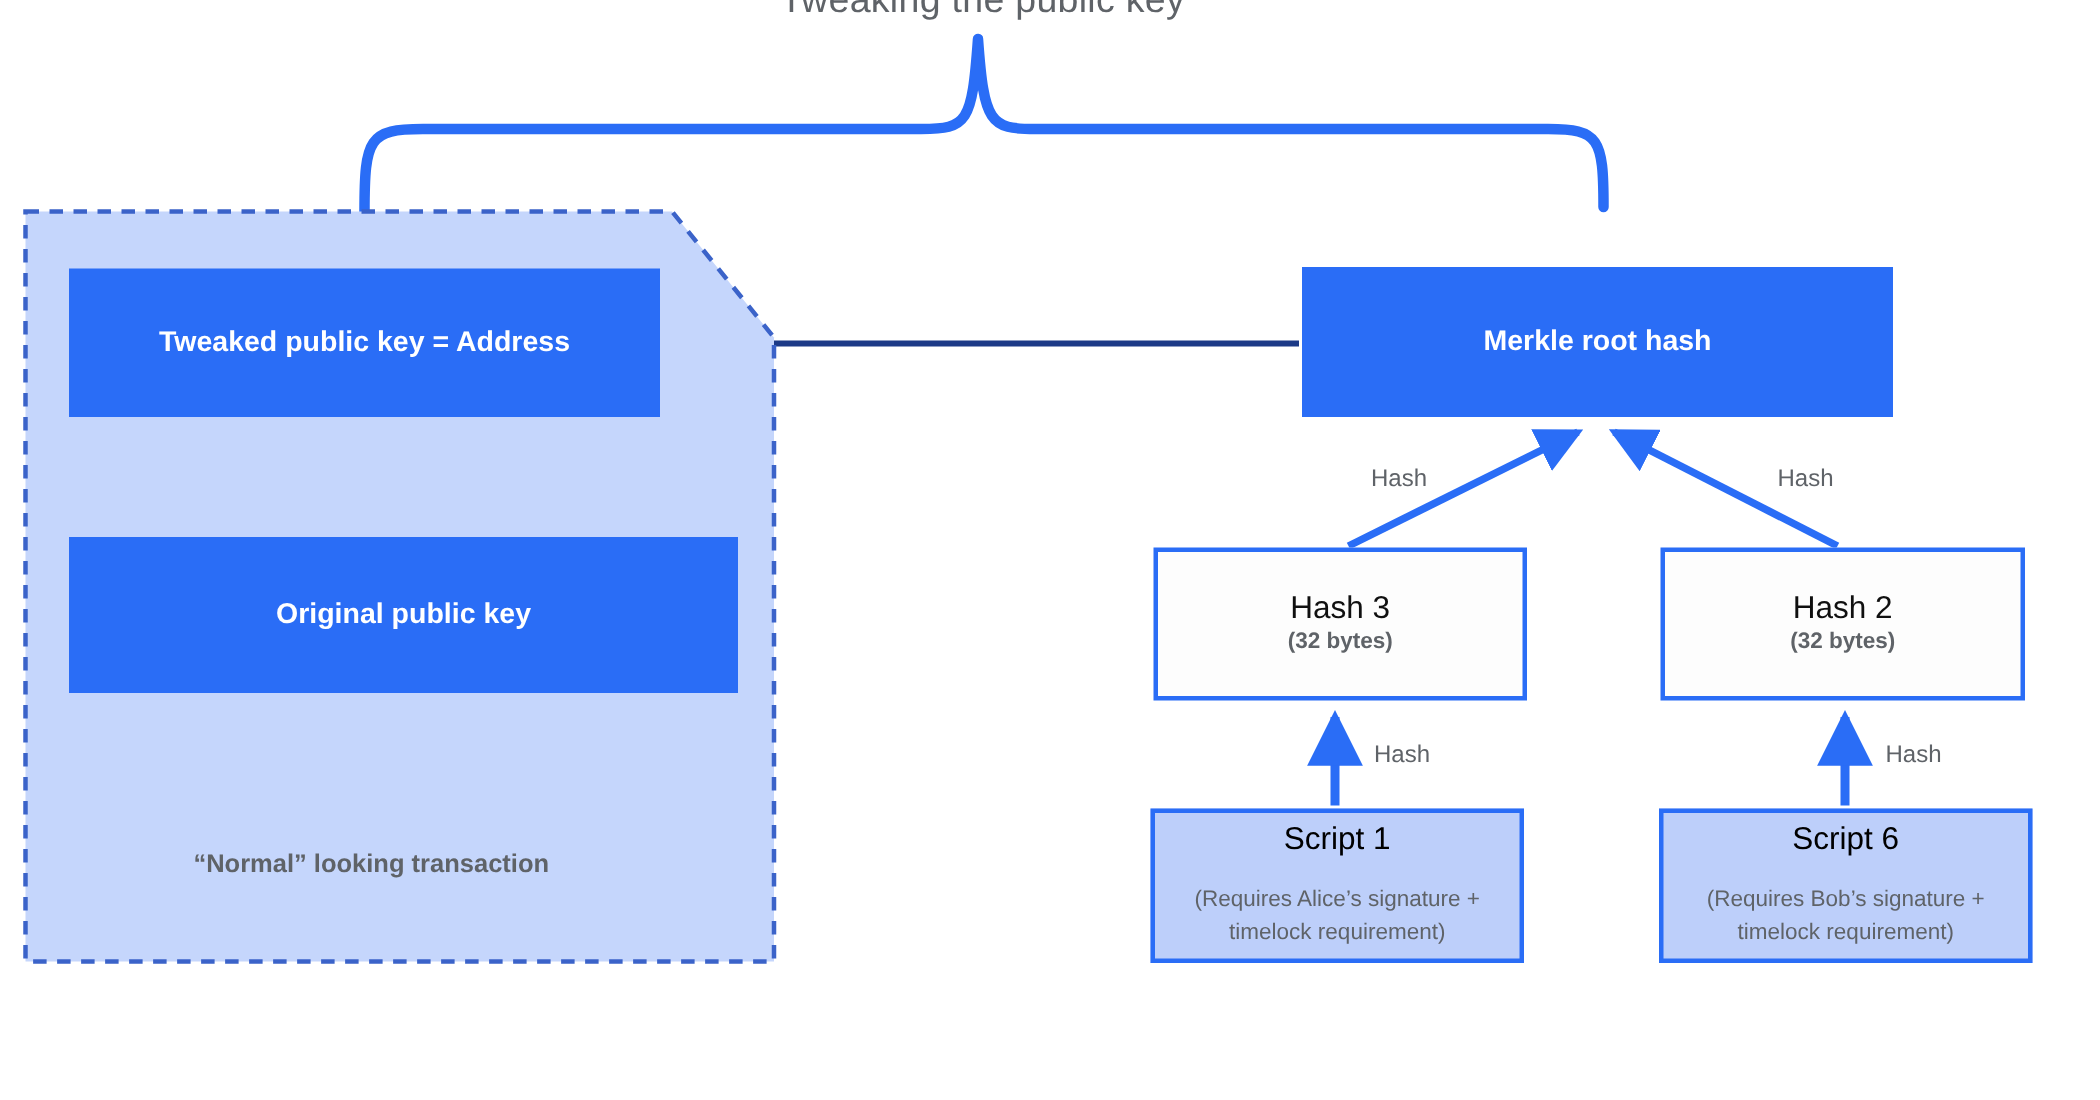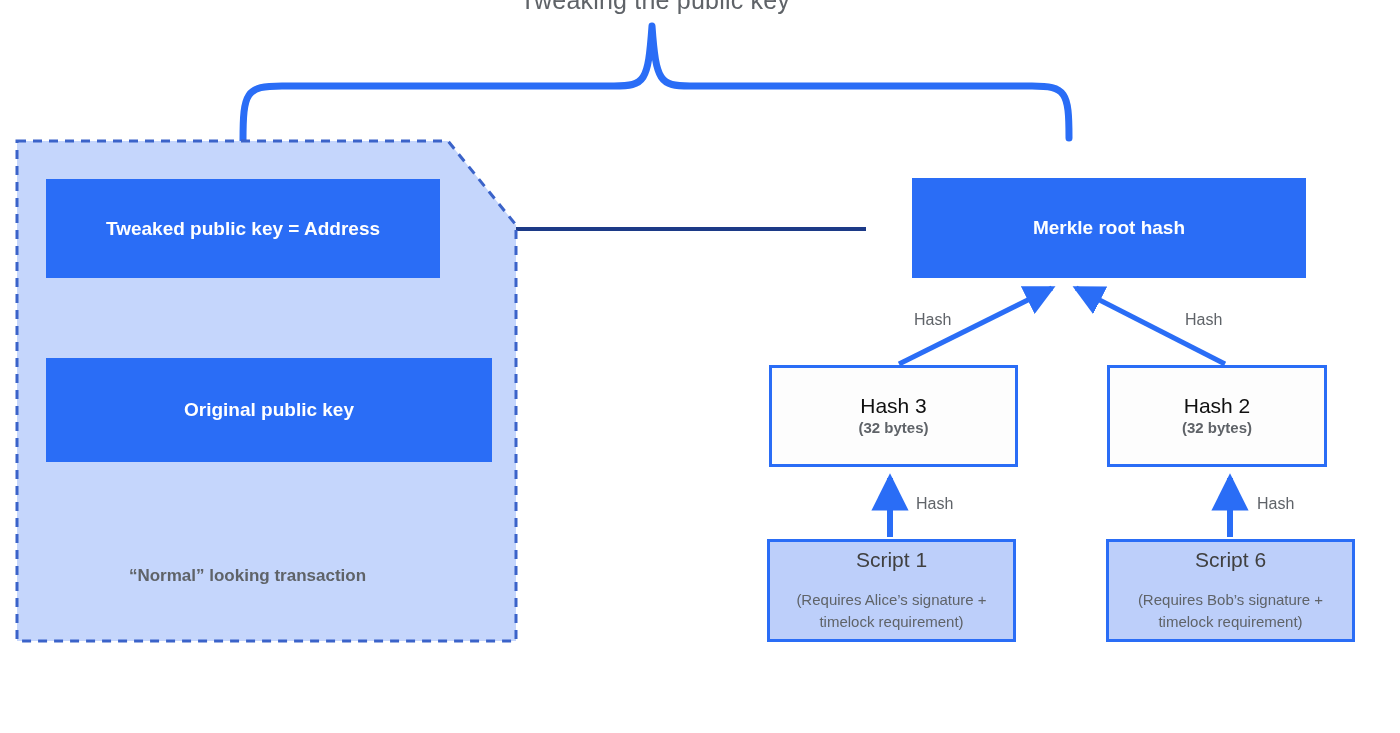--- a/index.html
+++ b/index.html
@@ -88,7 +88,7 @@
 
   #tweaked-pubkey-box { left: 46px; top: 179px; width: 394px; height: 99px; }
   #original-pubkey-box { left: 46px; top: 358px; width: 446px; height: 104px; }
-  #merkle-root-box { left: 868px; top: 178px; width: 394px; height: 100px; margin-left: 44px; }
+  #merkle-root-box { left: 868px; top: 178px; width: 394px; height: 100px; }
 
   
   .hash-box {

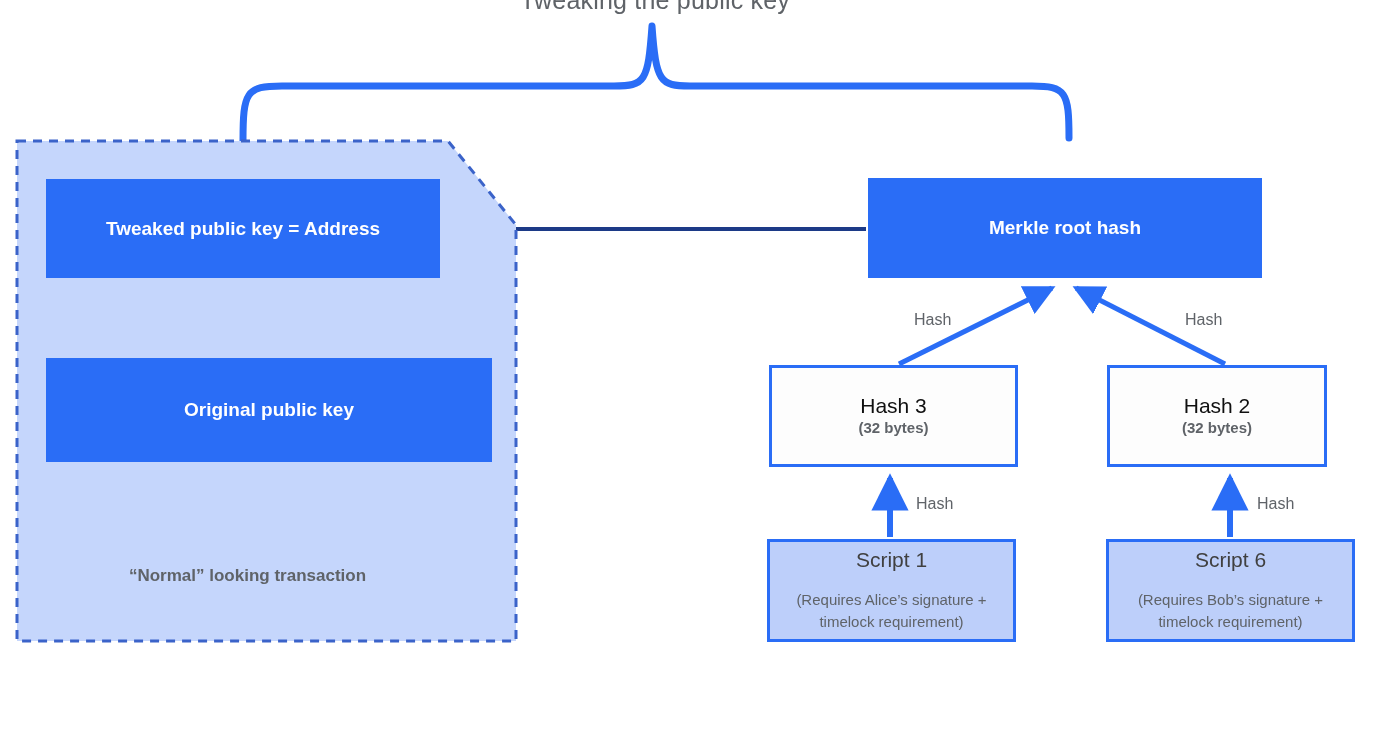--- a/index.html
+++ b/index.html
@@ -115,7 +115,7 @@
     margin-top: 1px;
   }
   #hash-1-box { left: 769px; top: 365px; width: 249px; height: 102px; }
-  #hash-2-box { left: 1107px; top: 365px; width: 220px; height: 102px; }
+  #hash-2-box { left: 1107px; top: 365px; width: 243px; height: 102px; }
 
   
   .script-box {

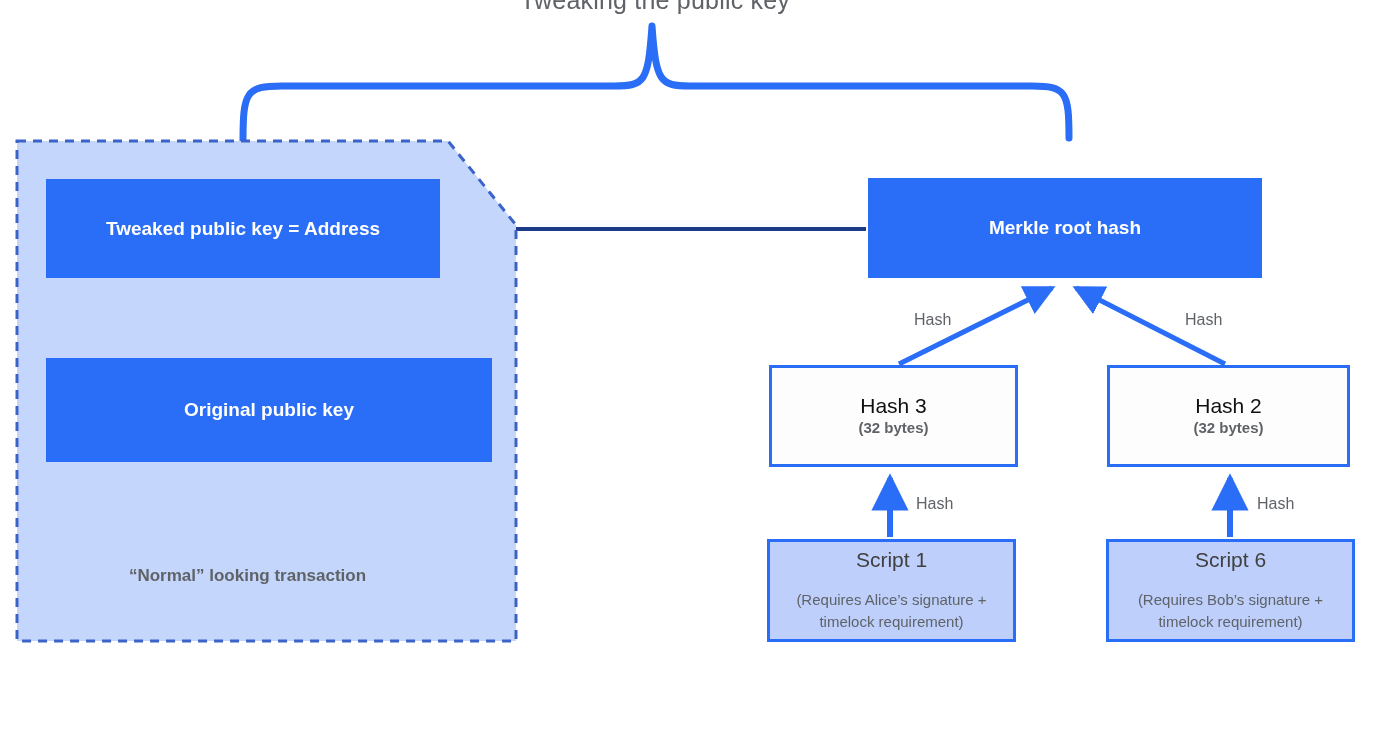--- a/index.html
+++ b/index.html
@@ -132,7 +132,7 @@
   .script-box .sb-title {
     font-size: 21px;
     font-weight: 400;
-    color: #404040;
+    color: #000000;
     line-height: 1.12;
   }
   .script-box .sb-sub {

